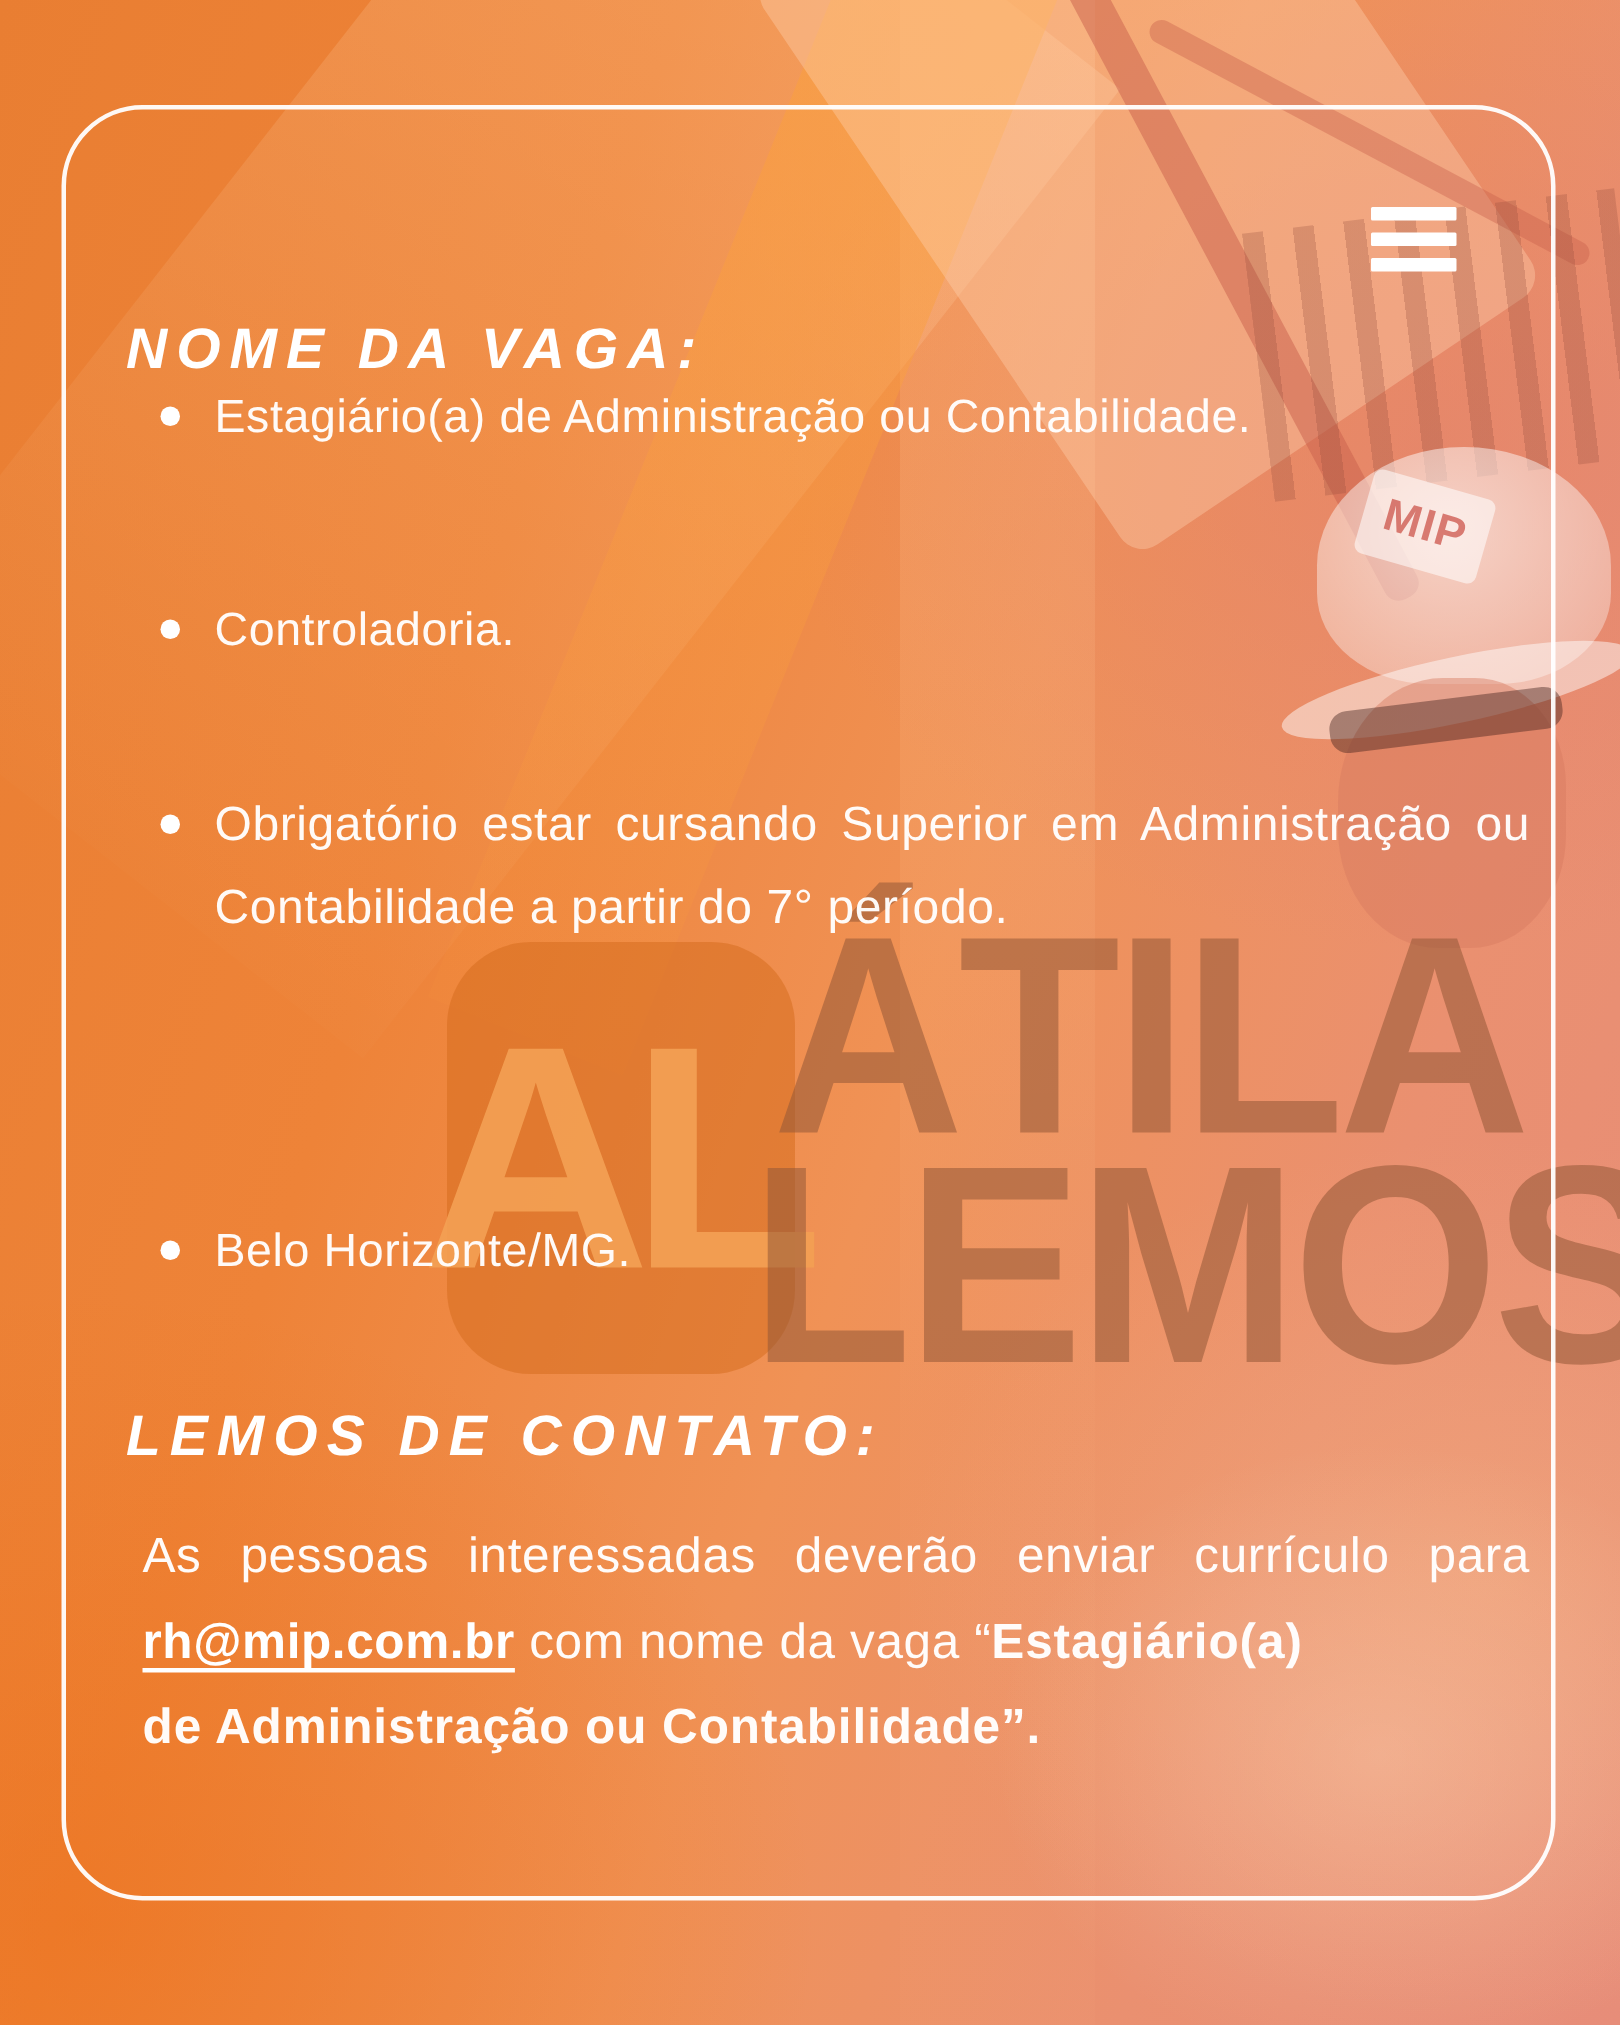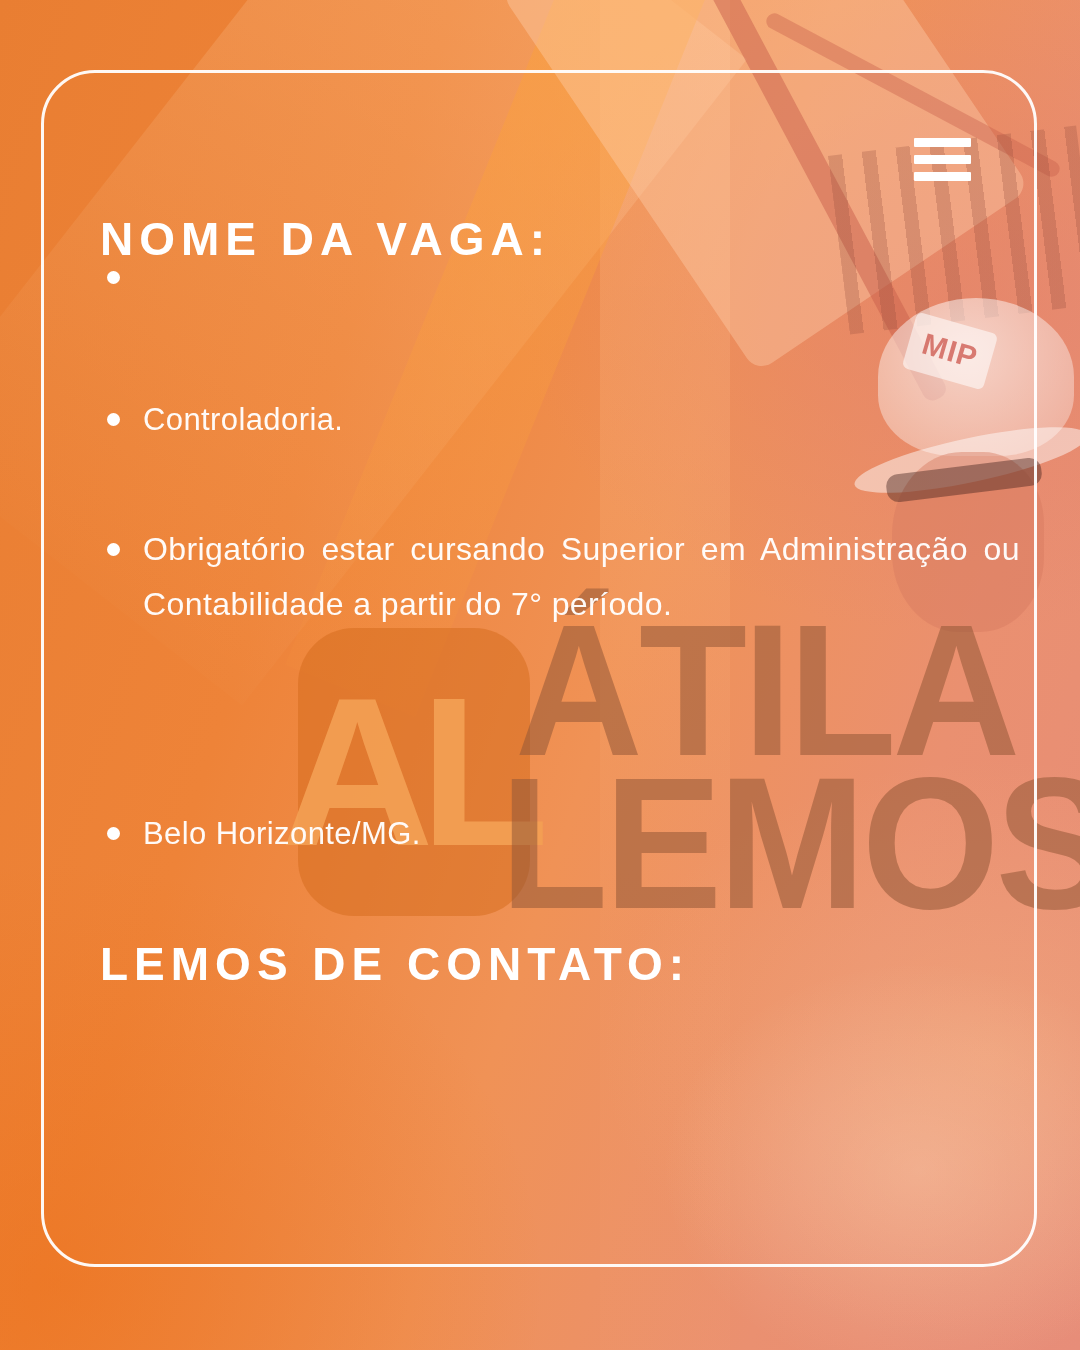--- a/index.html
+++ b/index.html
@@ -71,8 +71,8 @@
 
   
   .content { position:absolute; inset:0; z-index:4; color:#ffffff; }
-  .heading { position:absolute; left:100px; font-weight:bold; font-size:46px; letter-spacing:6px;
-             color:#ffffff; white-space:nowrap; }
+  .heading { position:absolute; left:84px; font-weight:bold; font-size:38px; letter-spacing:6px;
+             color:#ffffff; white-space:nowrap;font-style:italic; }
   .bullets { position:absolute; left:95px; width:925px; list-style:none; }
   .bullets li { position:relative; padding-left:48px; font-size:31px; line-height:55px;
                 color:rgba(255,255,255,0.96); letter-spacing:0.4px; }

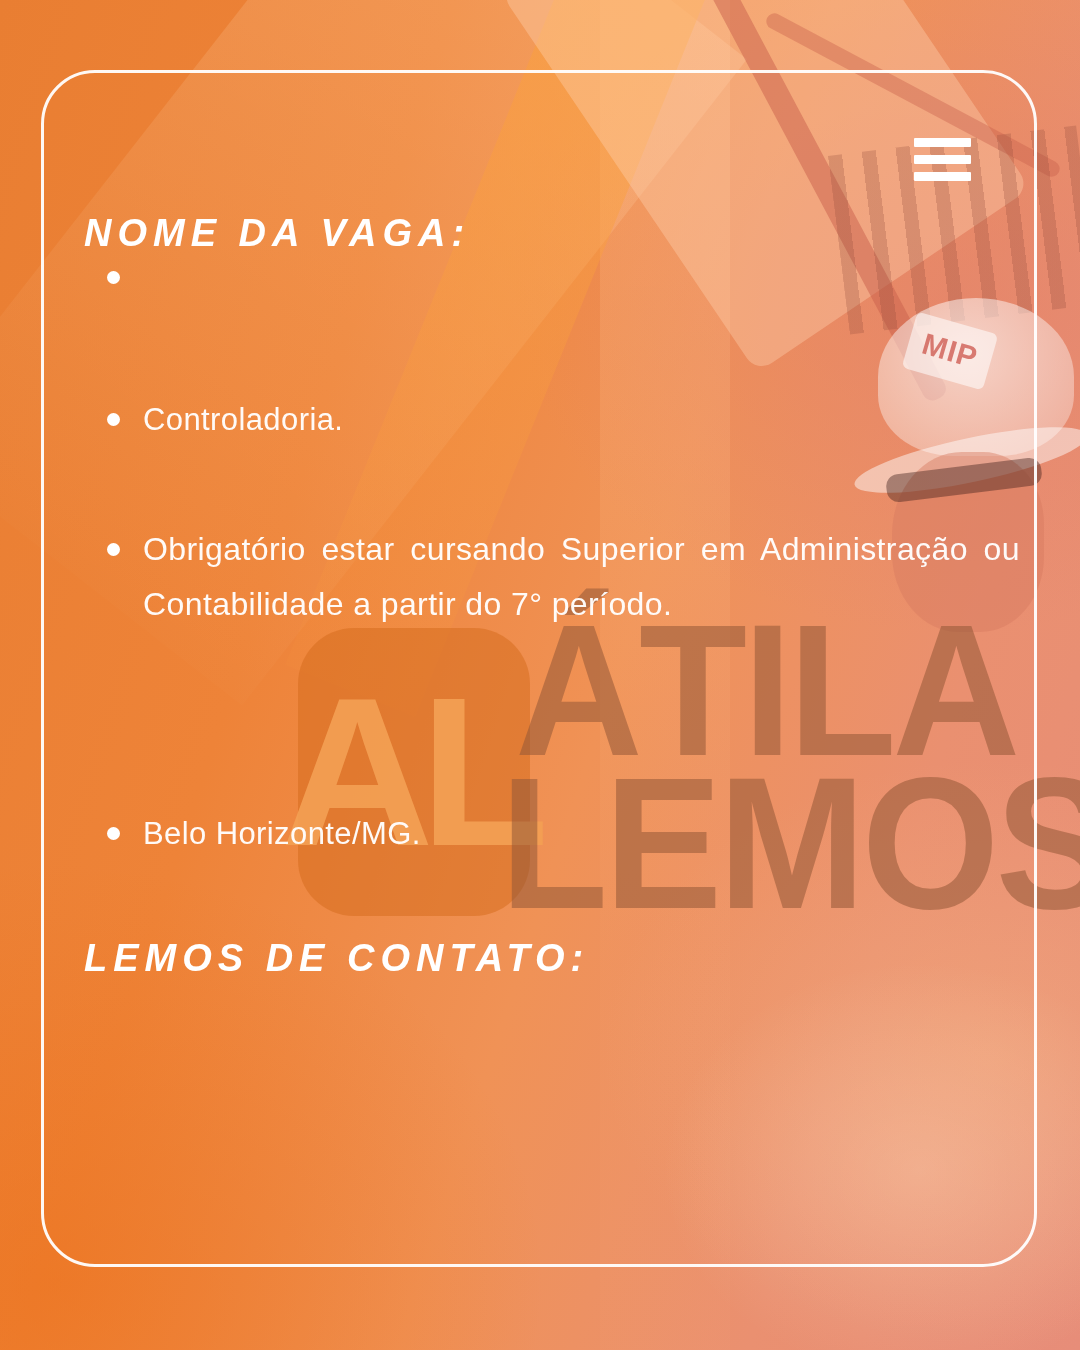--- a/index.html
+++ b/index.html
@@ -141,7 +141,7 @@
 
     <div class="heading t-vaga">NOME DA VAGA:</div>
     <ul class="bullets l-vaga">
-      <li><span class="dot"></span></li>
+      <li><span class="dot"></span><span>Estagiário(a) de Administração ou Contabilidade.</span></li>
     </ul>
 
     <ul class="bullets l-area">

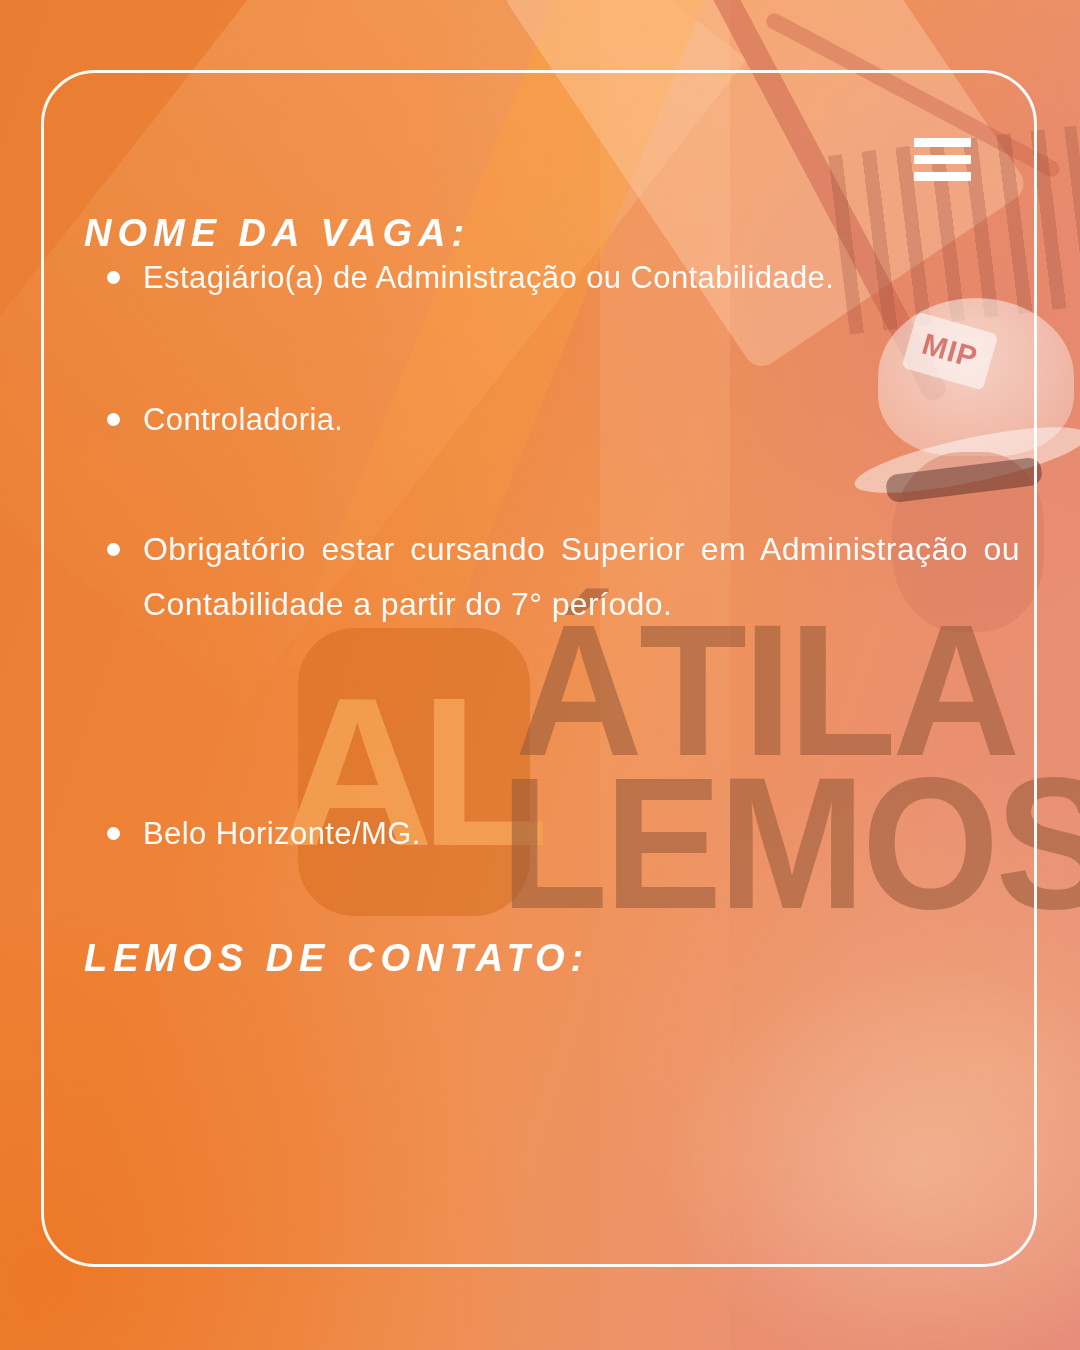--- a/index.html
+++ b/index.html
@@ -157,6 +157,10 @@
     </ul>
 
     <div class="heading t-canal">LEMOS DE CONTATO:</div>
+    <div class="contact">
+      <p class="first"><span>As pessoas interessadas deverão enviar currículo para </span><a class="email" href="#">rh@mip.com.br</a><span> com nome da vaga “</span><strong>Estagiário(a)</strong></p>
+      <p><strong>de Administração ou Contabilidade”.</strong></p>
+    </div>
 
   </div>
 </div>

